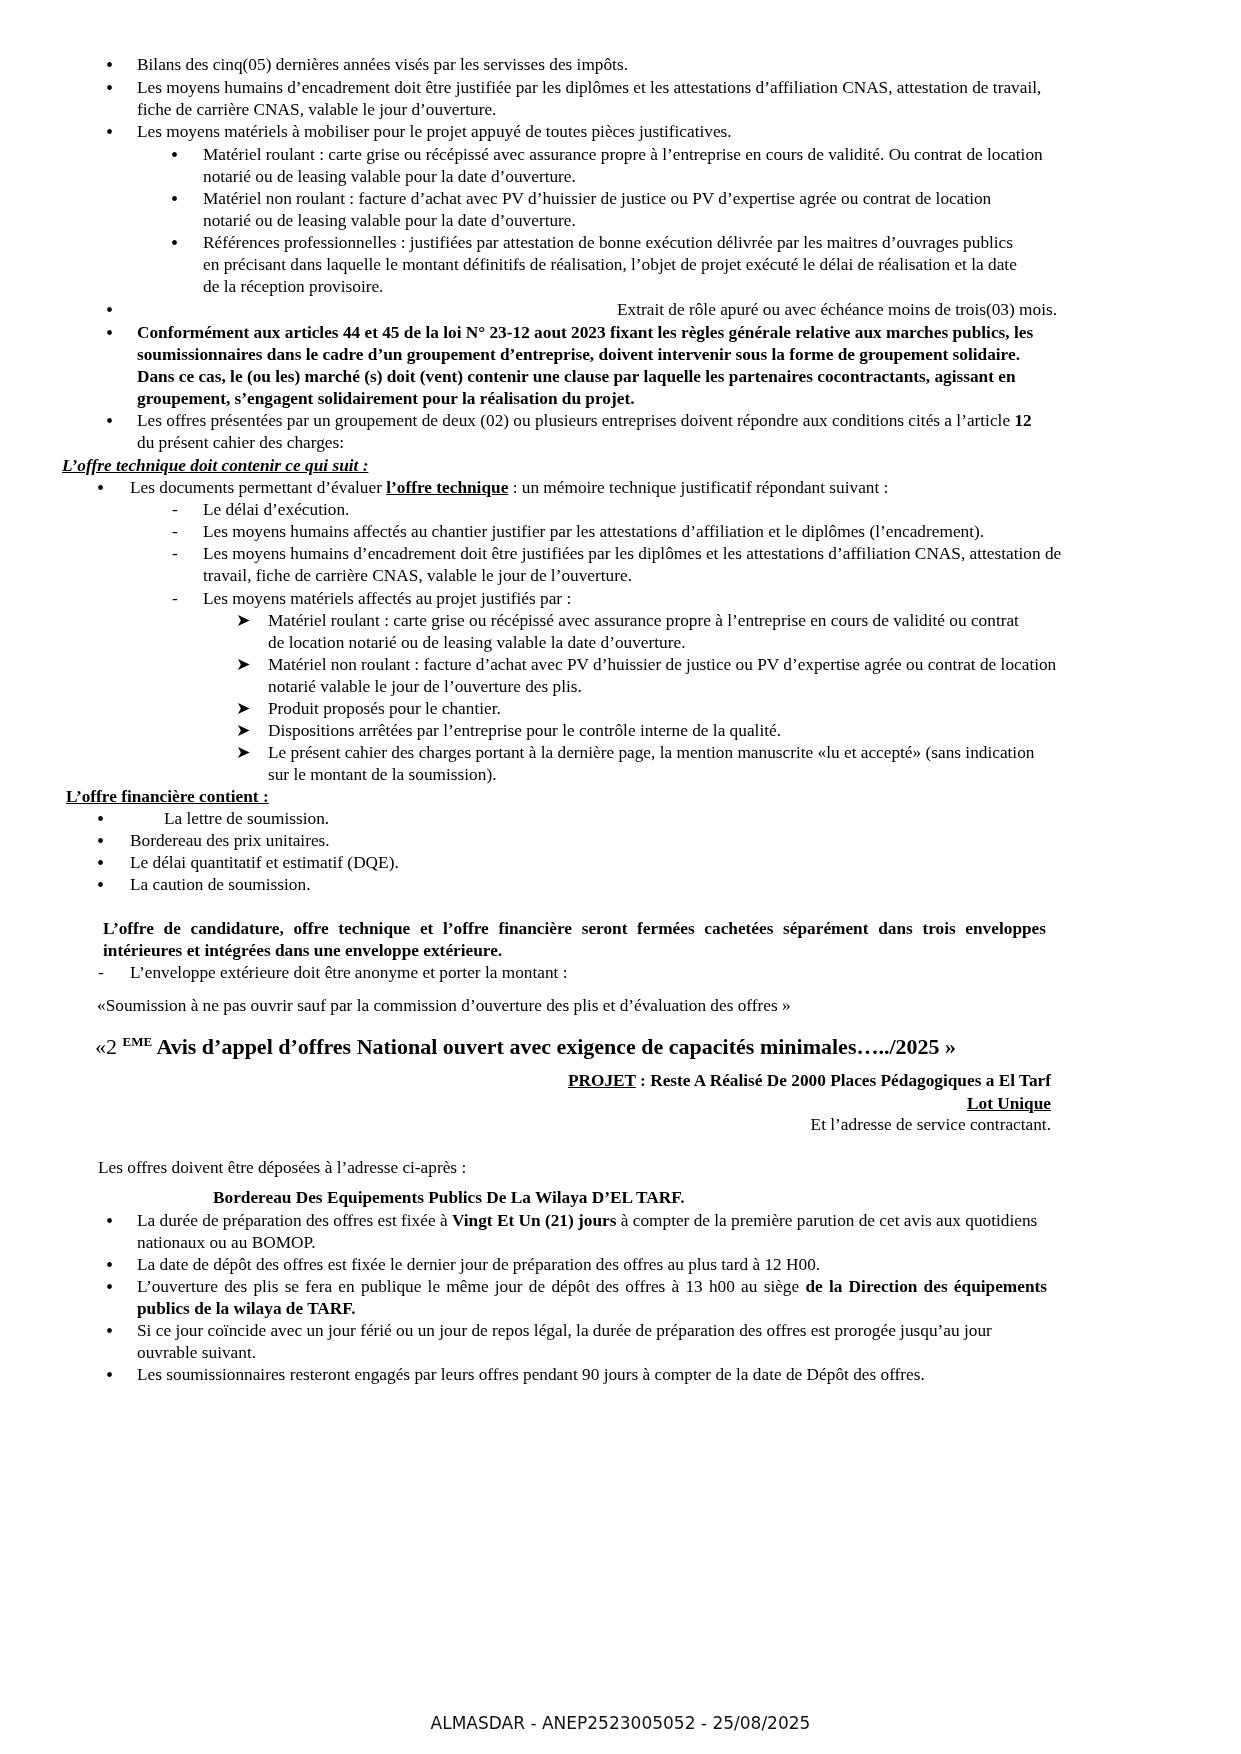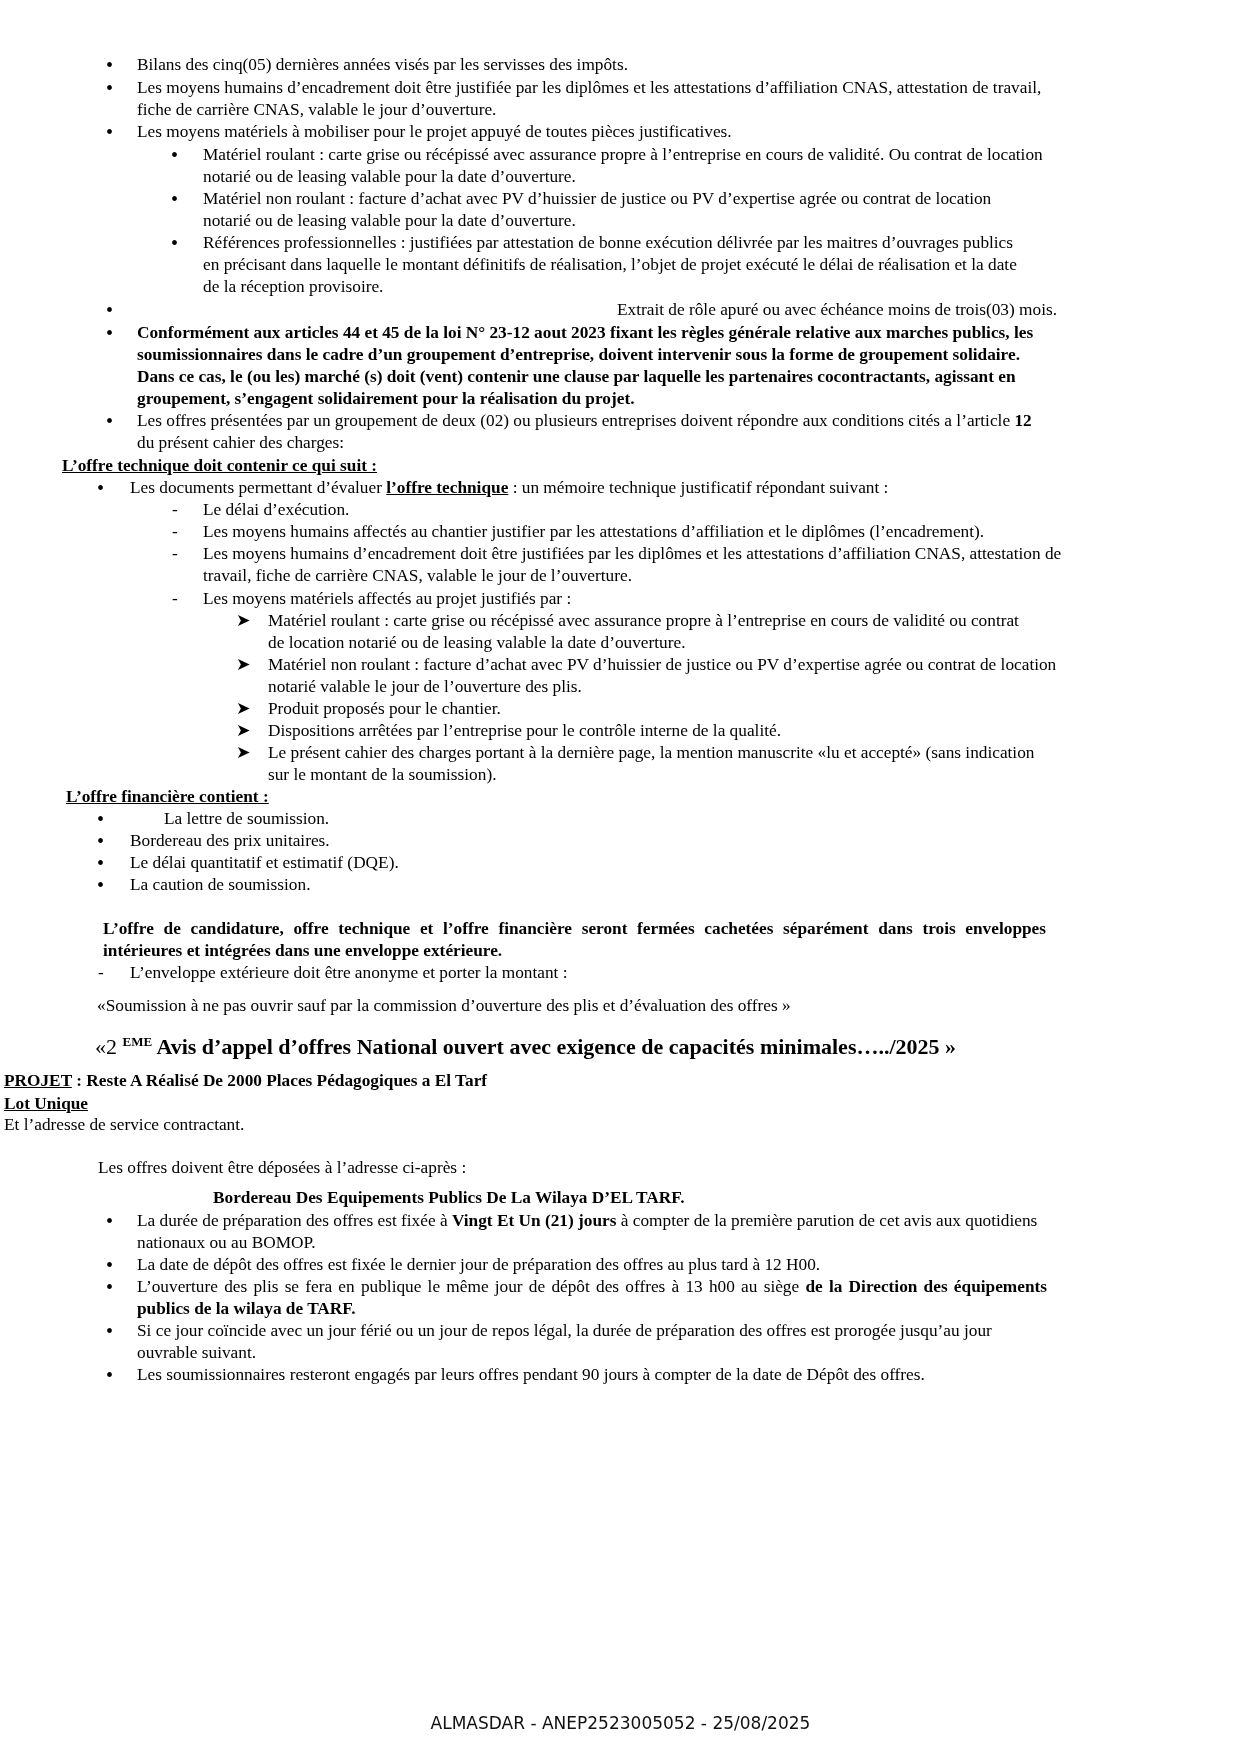--- a/index.html
+++ b/index.html
@@ -72,7 +72,7 @@
     </span>
   </div>
 
-  <div class="row b u" style="top:455px;left:62px;">L’offre technique doit contenir ce qui suit :</div>
+  <div class="row b u" style="top:455px;left:62px;font-style:italic;">L’offre technique doit contenir ce qui suit :</div>
 
   <div class="item" style="top:477px;left:0;">
     <span class="bullet dot" style="left:97px;"></span>

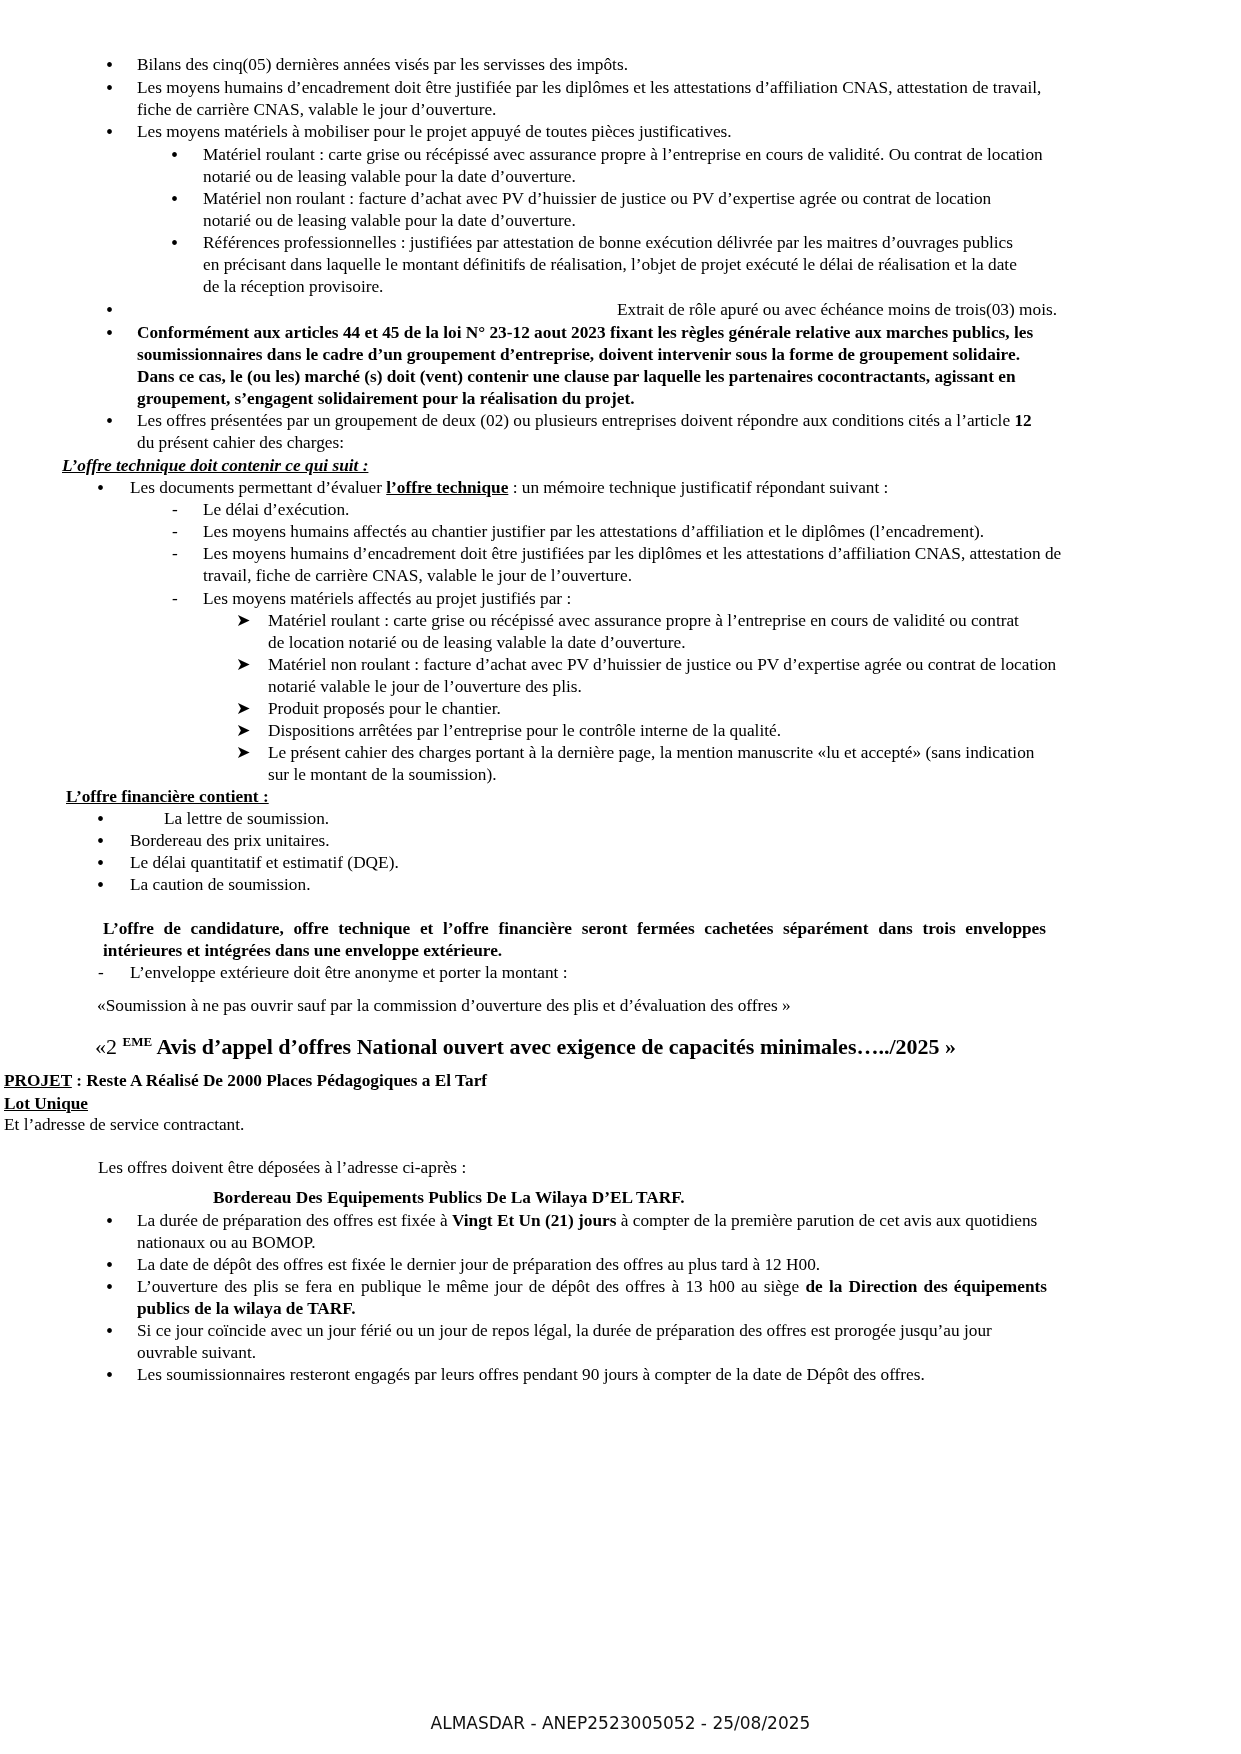--- a/index.html
+++ b/index.html
@@ -18,7 +18,7 @@
   .item { position: absolute; }
   .item .txt { position: absolute; white-space: normal; }
   .justify { text-align: justify; text-align-last: left; }
-  .center { position: absolute; left: 4px; width: 1039px; text-align: left; }
+  .center { position: absolute; left: 12px; width: 1039px; text-align: right; }
   .footer {
     position: absolute; top: 1712px; left: 0; width: 1241px; text-align: center;
     font-family: "DejaVu Sans", sans-serif; font-size: 17px; color: #111;

